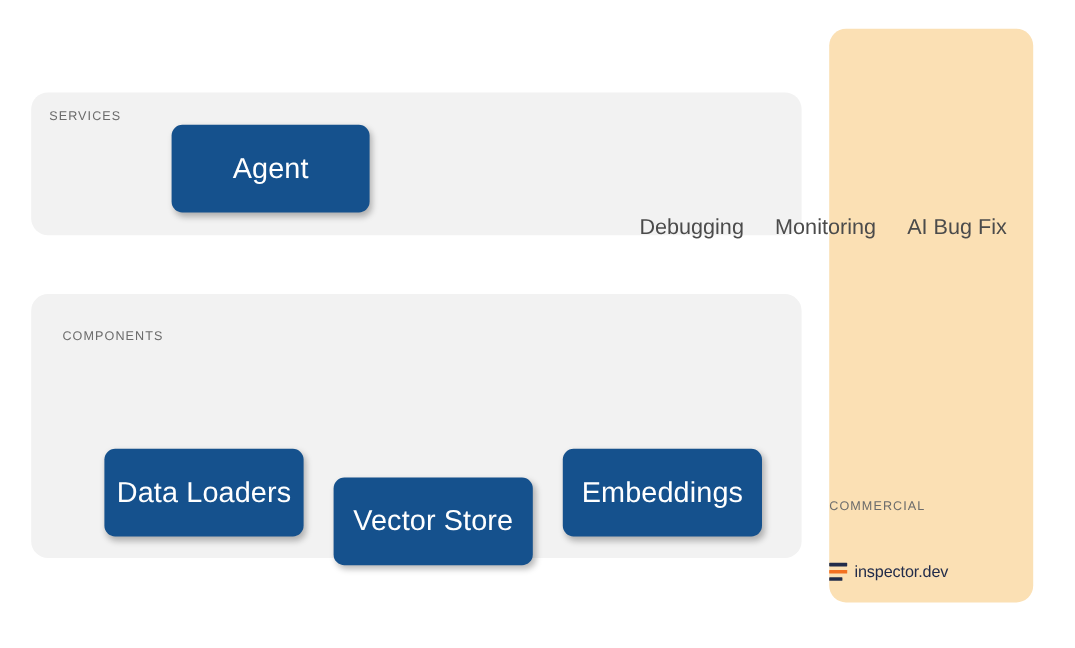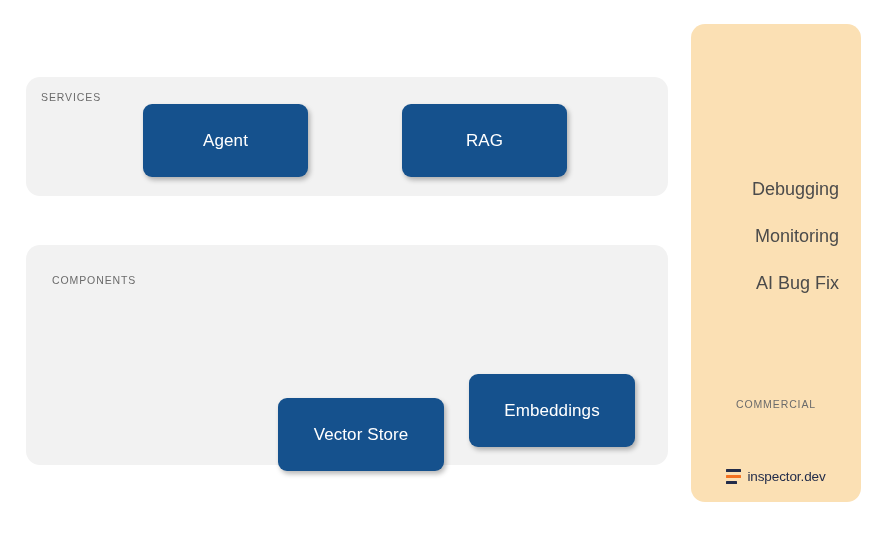--- a/index.html
+++ b/index.html
@@ -49,7 +49,7 @@
     align-items: center;
     justify-content: center;
     color: #ffffff;
-    font-size: 17px;
+    font-size: 24px;
     font-family: "Liberation Sans", sans-serif;
     box-shadow: 2px 3px 5px rgba(0,0,0,0.28);
     white-space: nowrap;

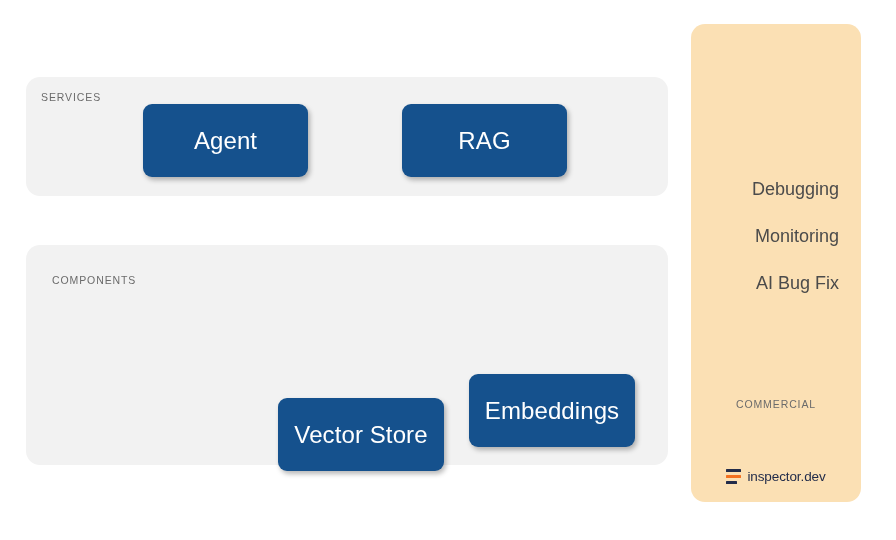--- a/index.html
+++ b/index.html
@@ -149,7 +149,6 @@
 
   <div class="node" id="node-agent">Agent</div>
 
-  <div class="node" id="node-rag">RAG</div>
 
   <div class="panel" id="panel-components">
     <div class="panel-label">COMPONENTS</div>

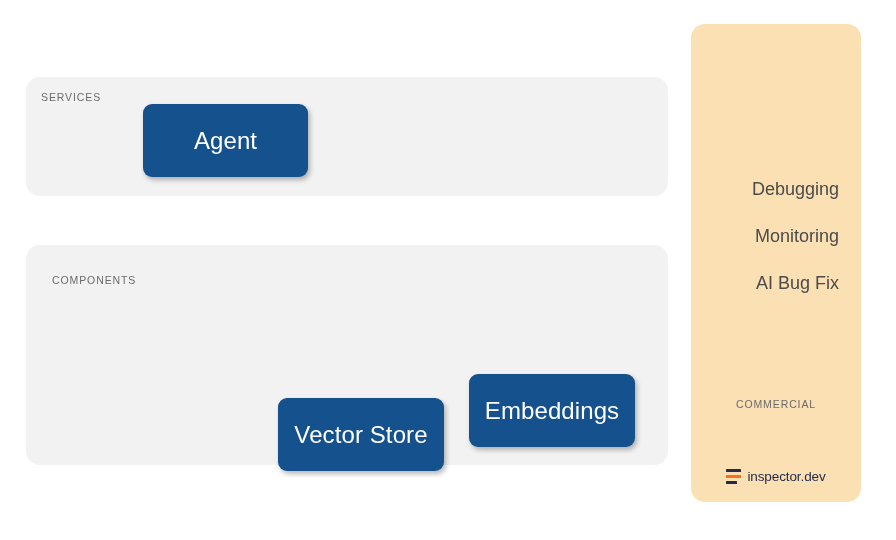--- a/index.html
+++ b/index.html
@@ -79,7 +79,7 @@
     right: 22px;
     top: 155px;
     display: flex;
-    flex-direction: column;
+    flex-direction: row;
     align-items: flex-end;
     gap: 26px;
   }

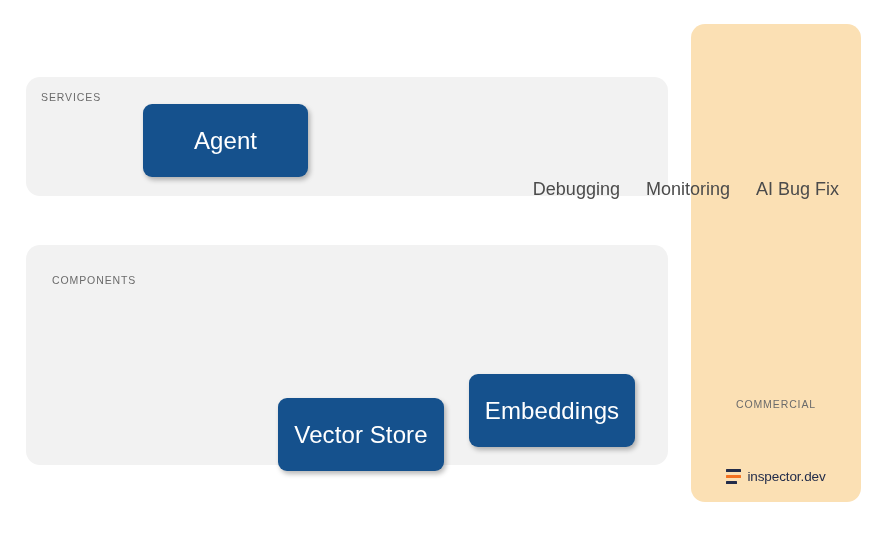--- a/index.html
+++ b/index.html
@@ -155,6 +155,7 @@
   </div>
 
 
+  <div class="node" id="node-data-loaders">Data Loaders</div>
 
   <div class="node" id="node-vector-store">Vector Store</div>
 

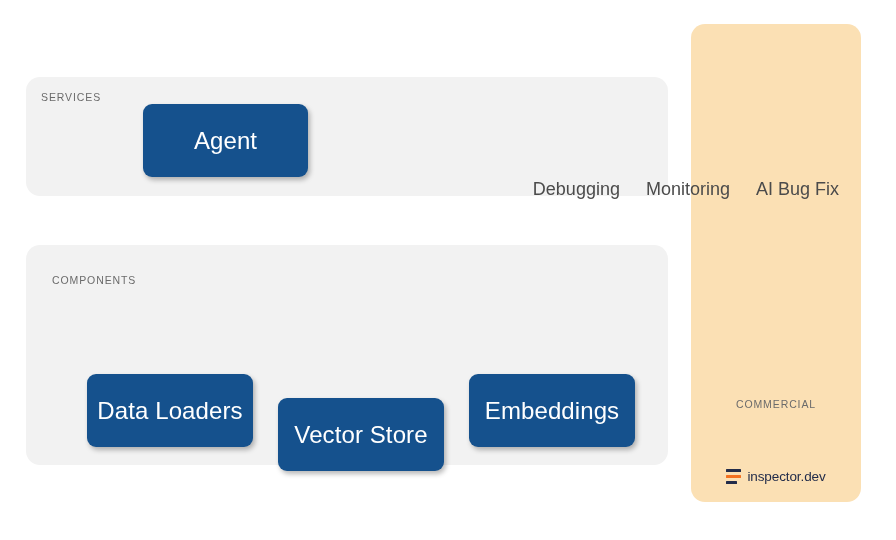--- a/index.html
+++ b/index.html
@@ -99,8 +99,7 @@
     bottom: 18px;
     display: flex;
     flex-direction: column;
-    align-items: center;
-    gap: 31px;
+    gap: 13px;
   }
 
   #commercial-label {

